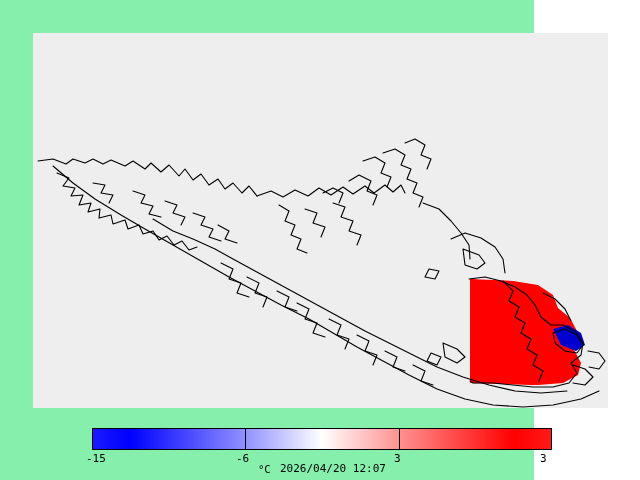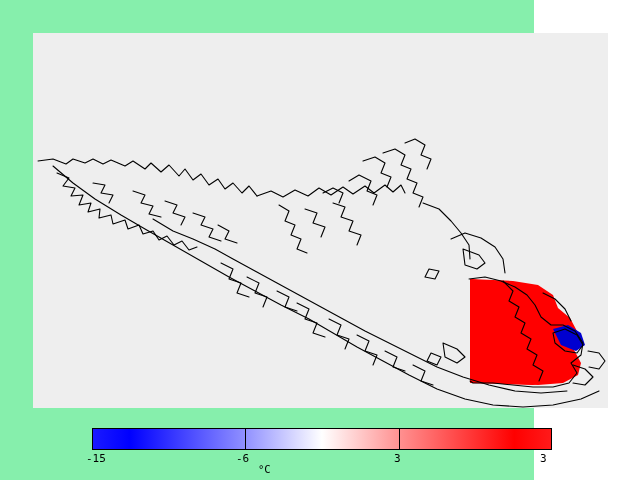--- a/index.html
+++ b/index.html
@@ -212,6 +212,7 @@
   <div class="cb-label" style="left:540px;">3</div>
 
   <div id="unit-label">°C</div>
+  <div id="timestamp-label">2026/04/20 12:07</div>
 
 </div>
 

